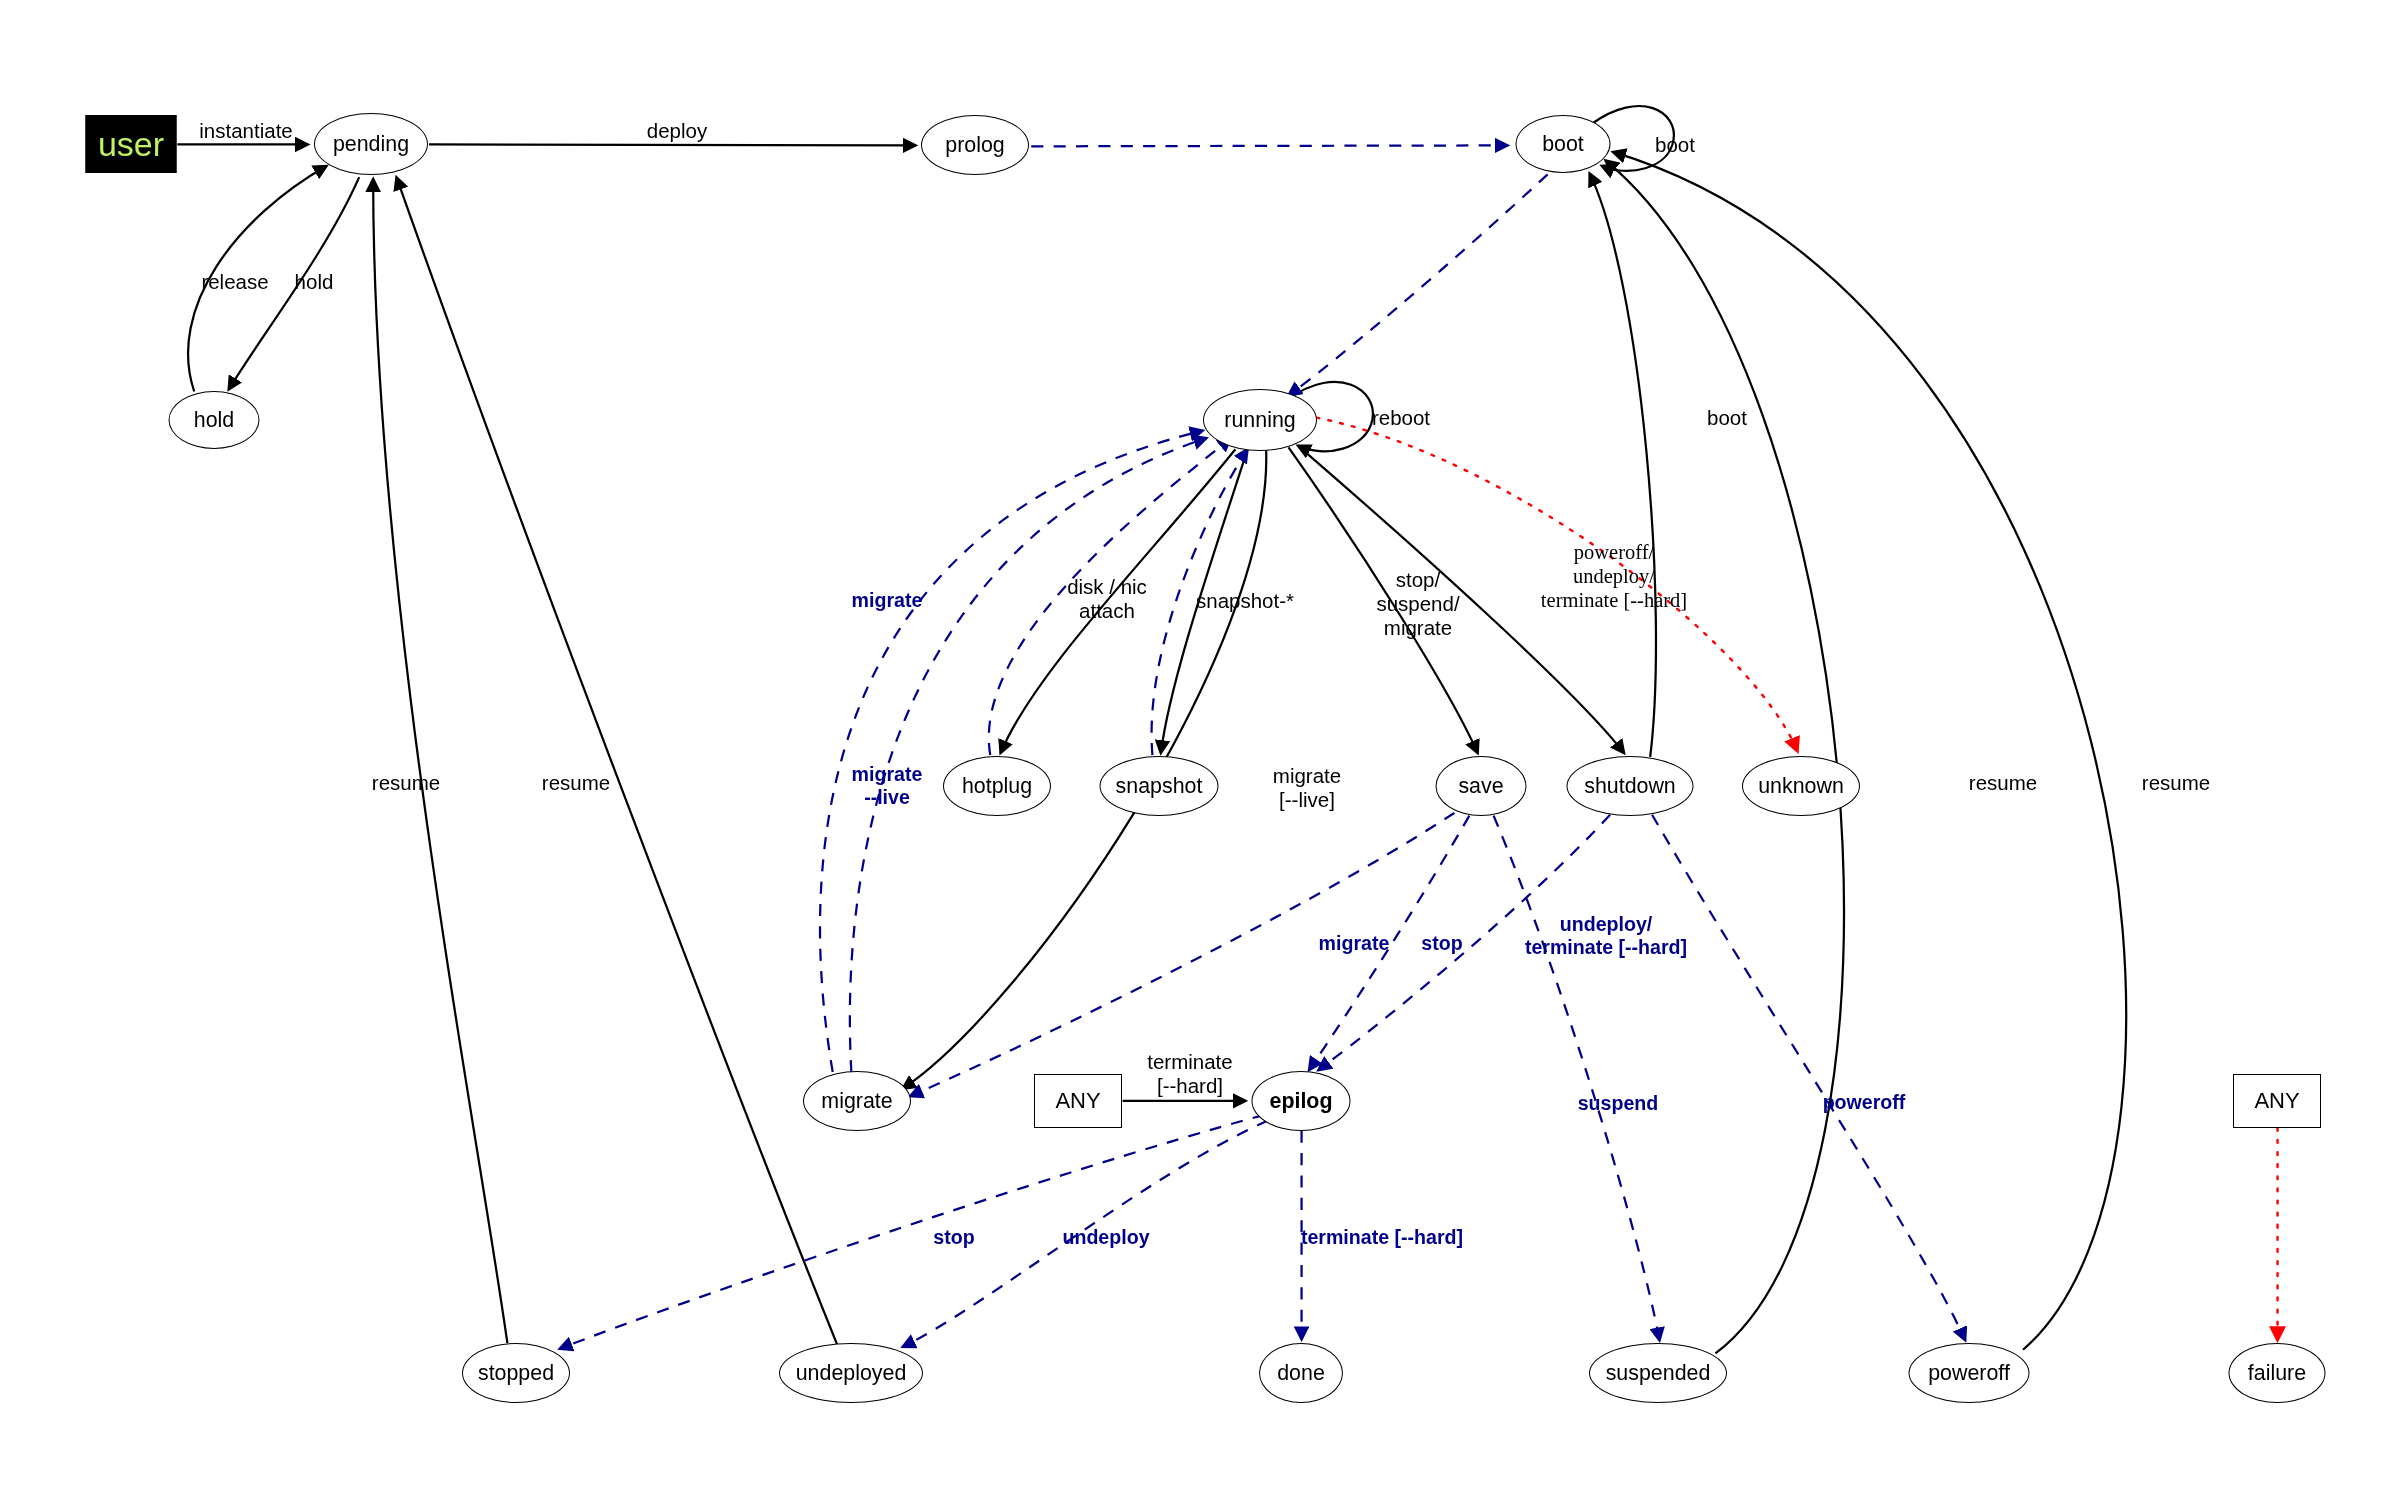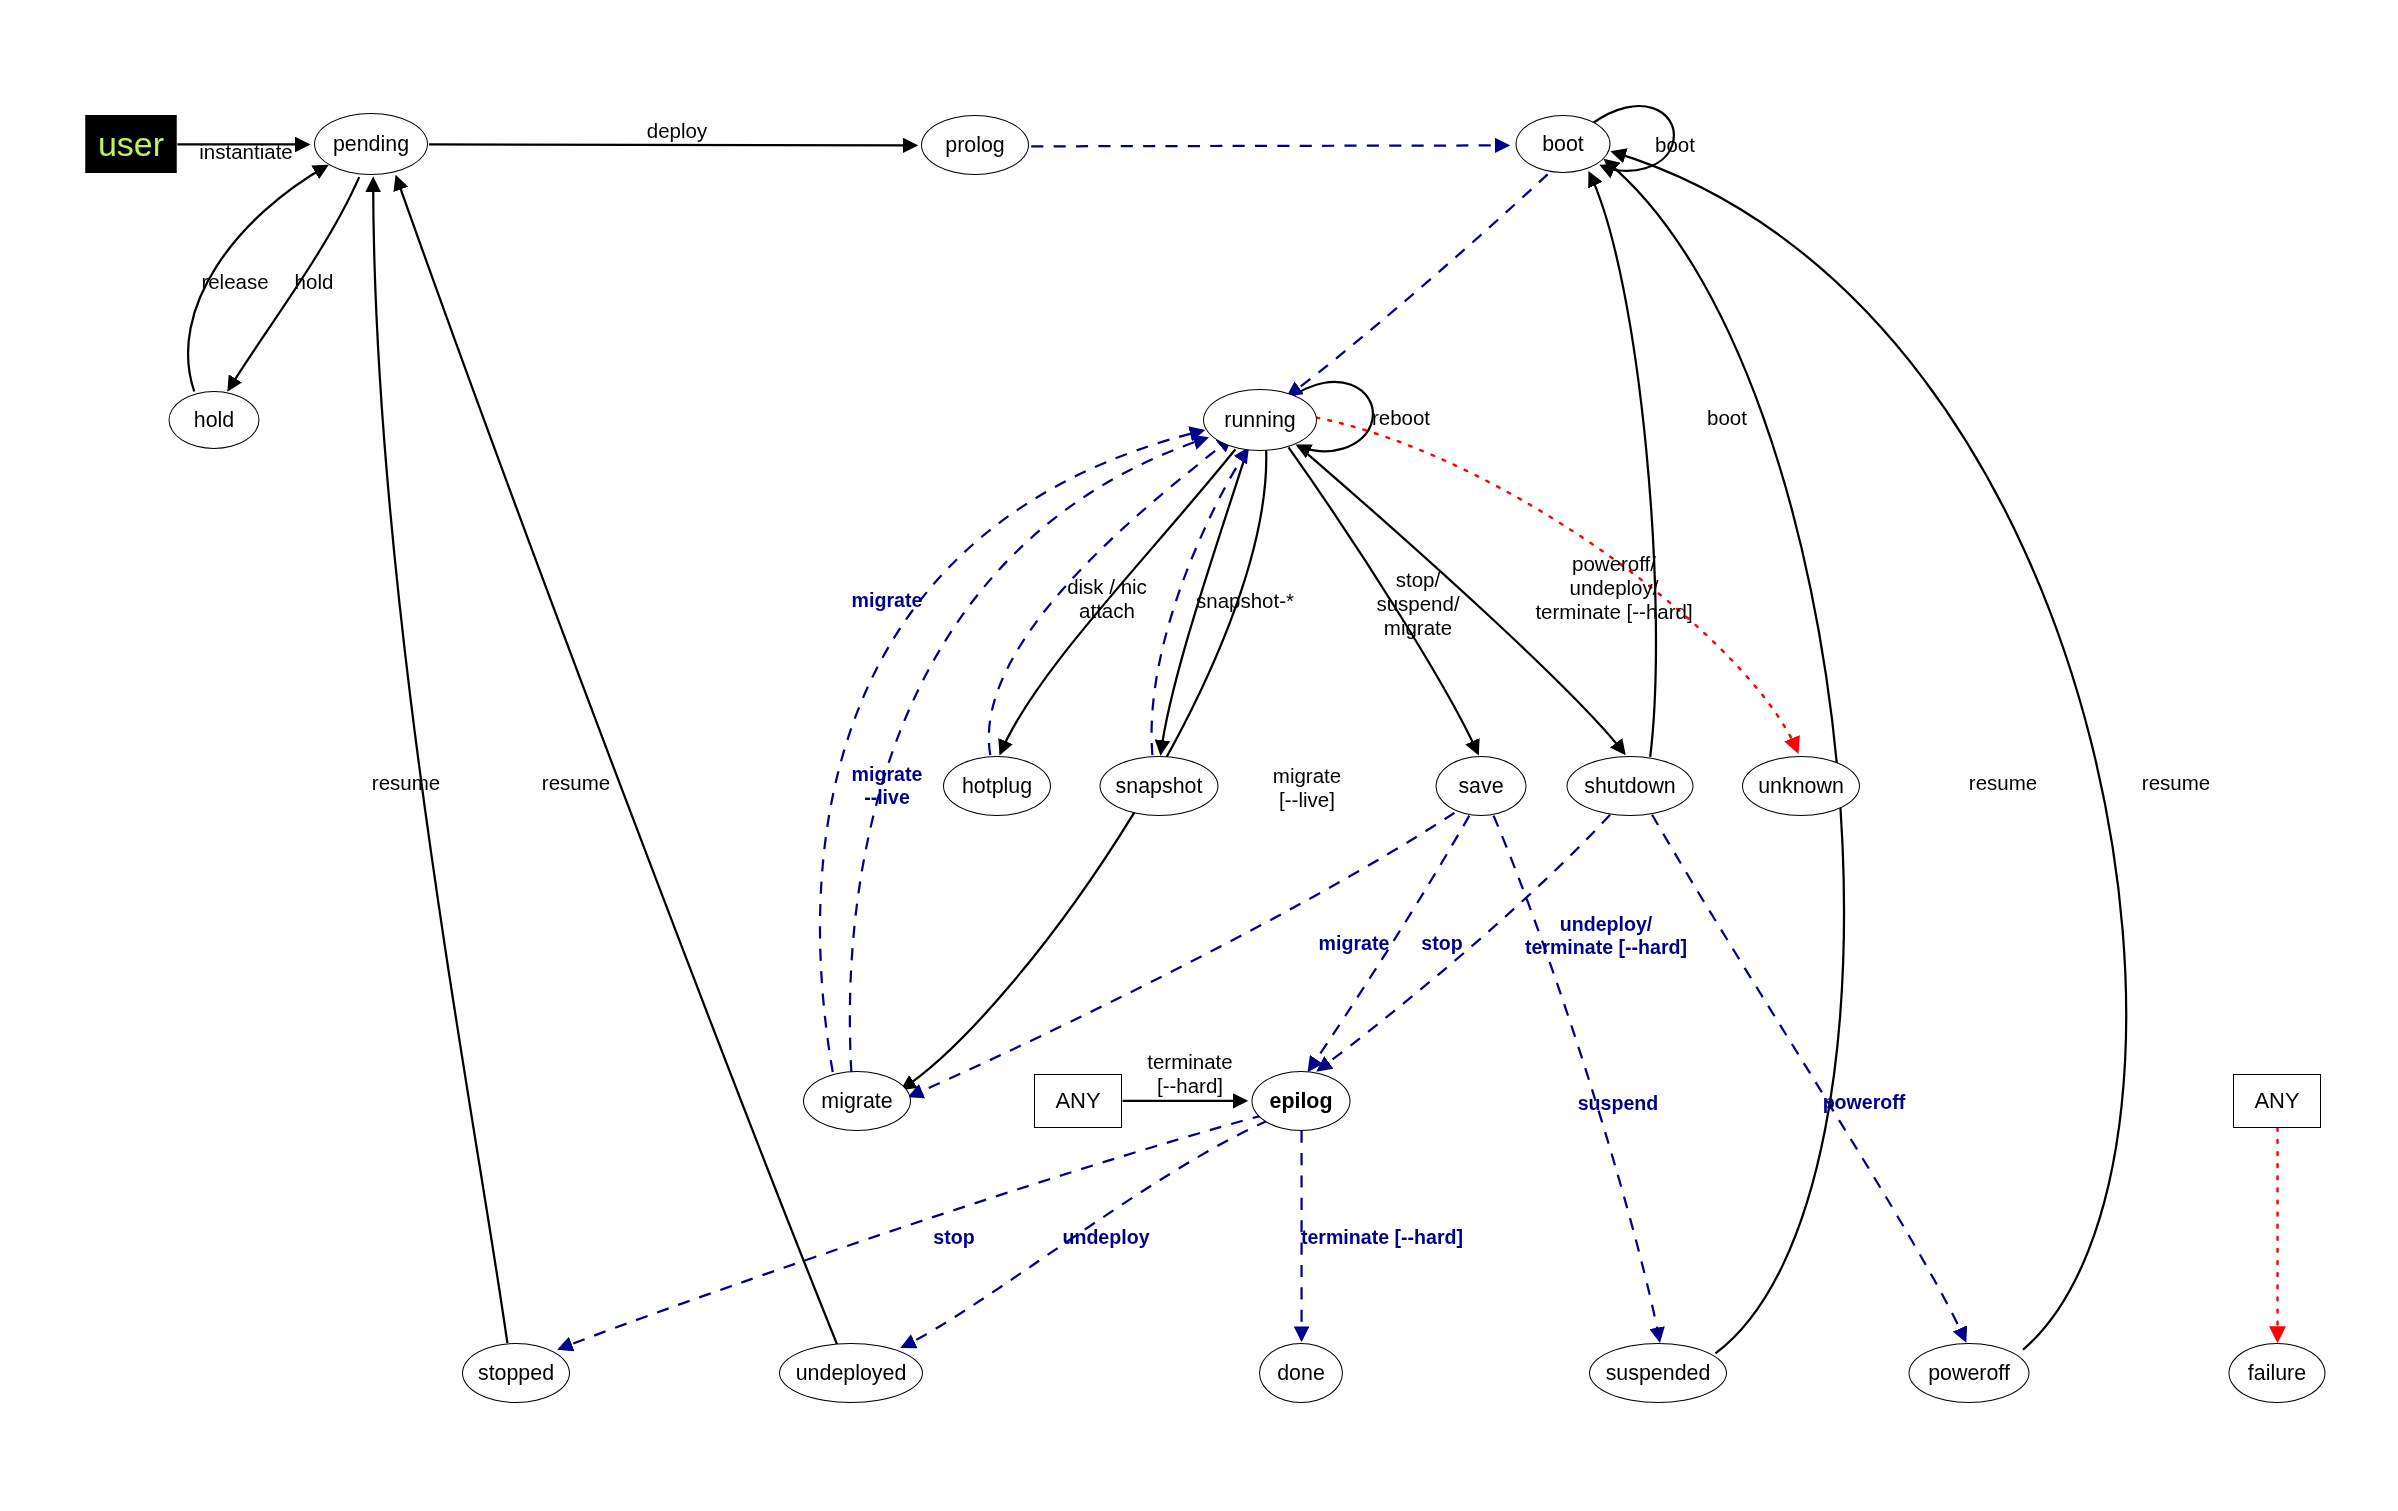--- a/index.html
+++ b/index.html
@@ -151,7 +151,7 @@
 
   <div class="node" style="left:2277px;top:1373px;width:95px;height:58px;">failure</div>
 
-  <div class="elabel" style="left:246px;top:131px;margin-top:21px;">instantiate</div>
+  <div class="elabel" style="left:246px;top:131px;">instantiate</div>
   <div class="elabel" style="left:677px;top:131px;">deploy</div>
   <div class="elabel" style="left:235px;top:282px;">release</div>
   <div class="elabel" style="left:314px;top:282px;">hold</div>

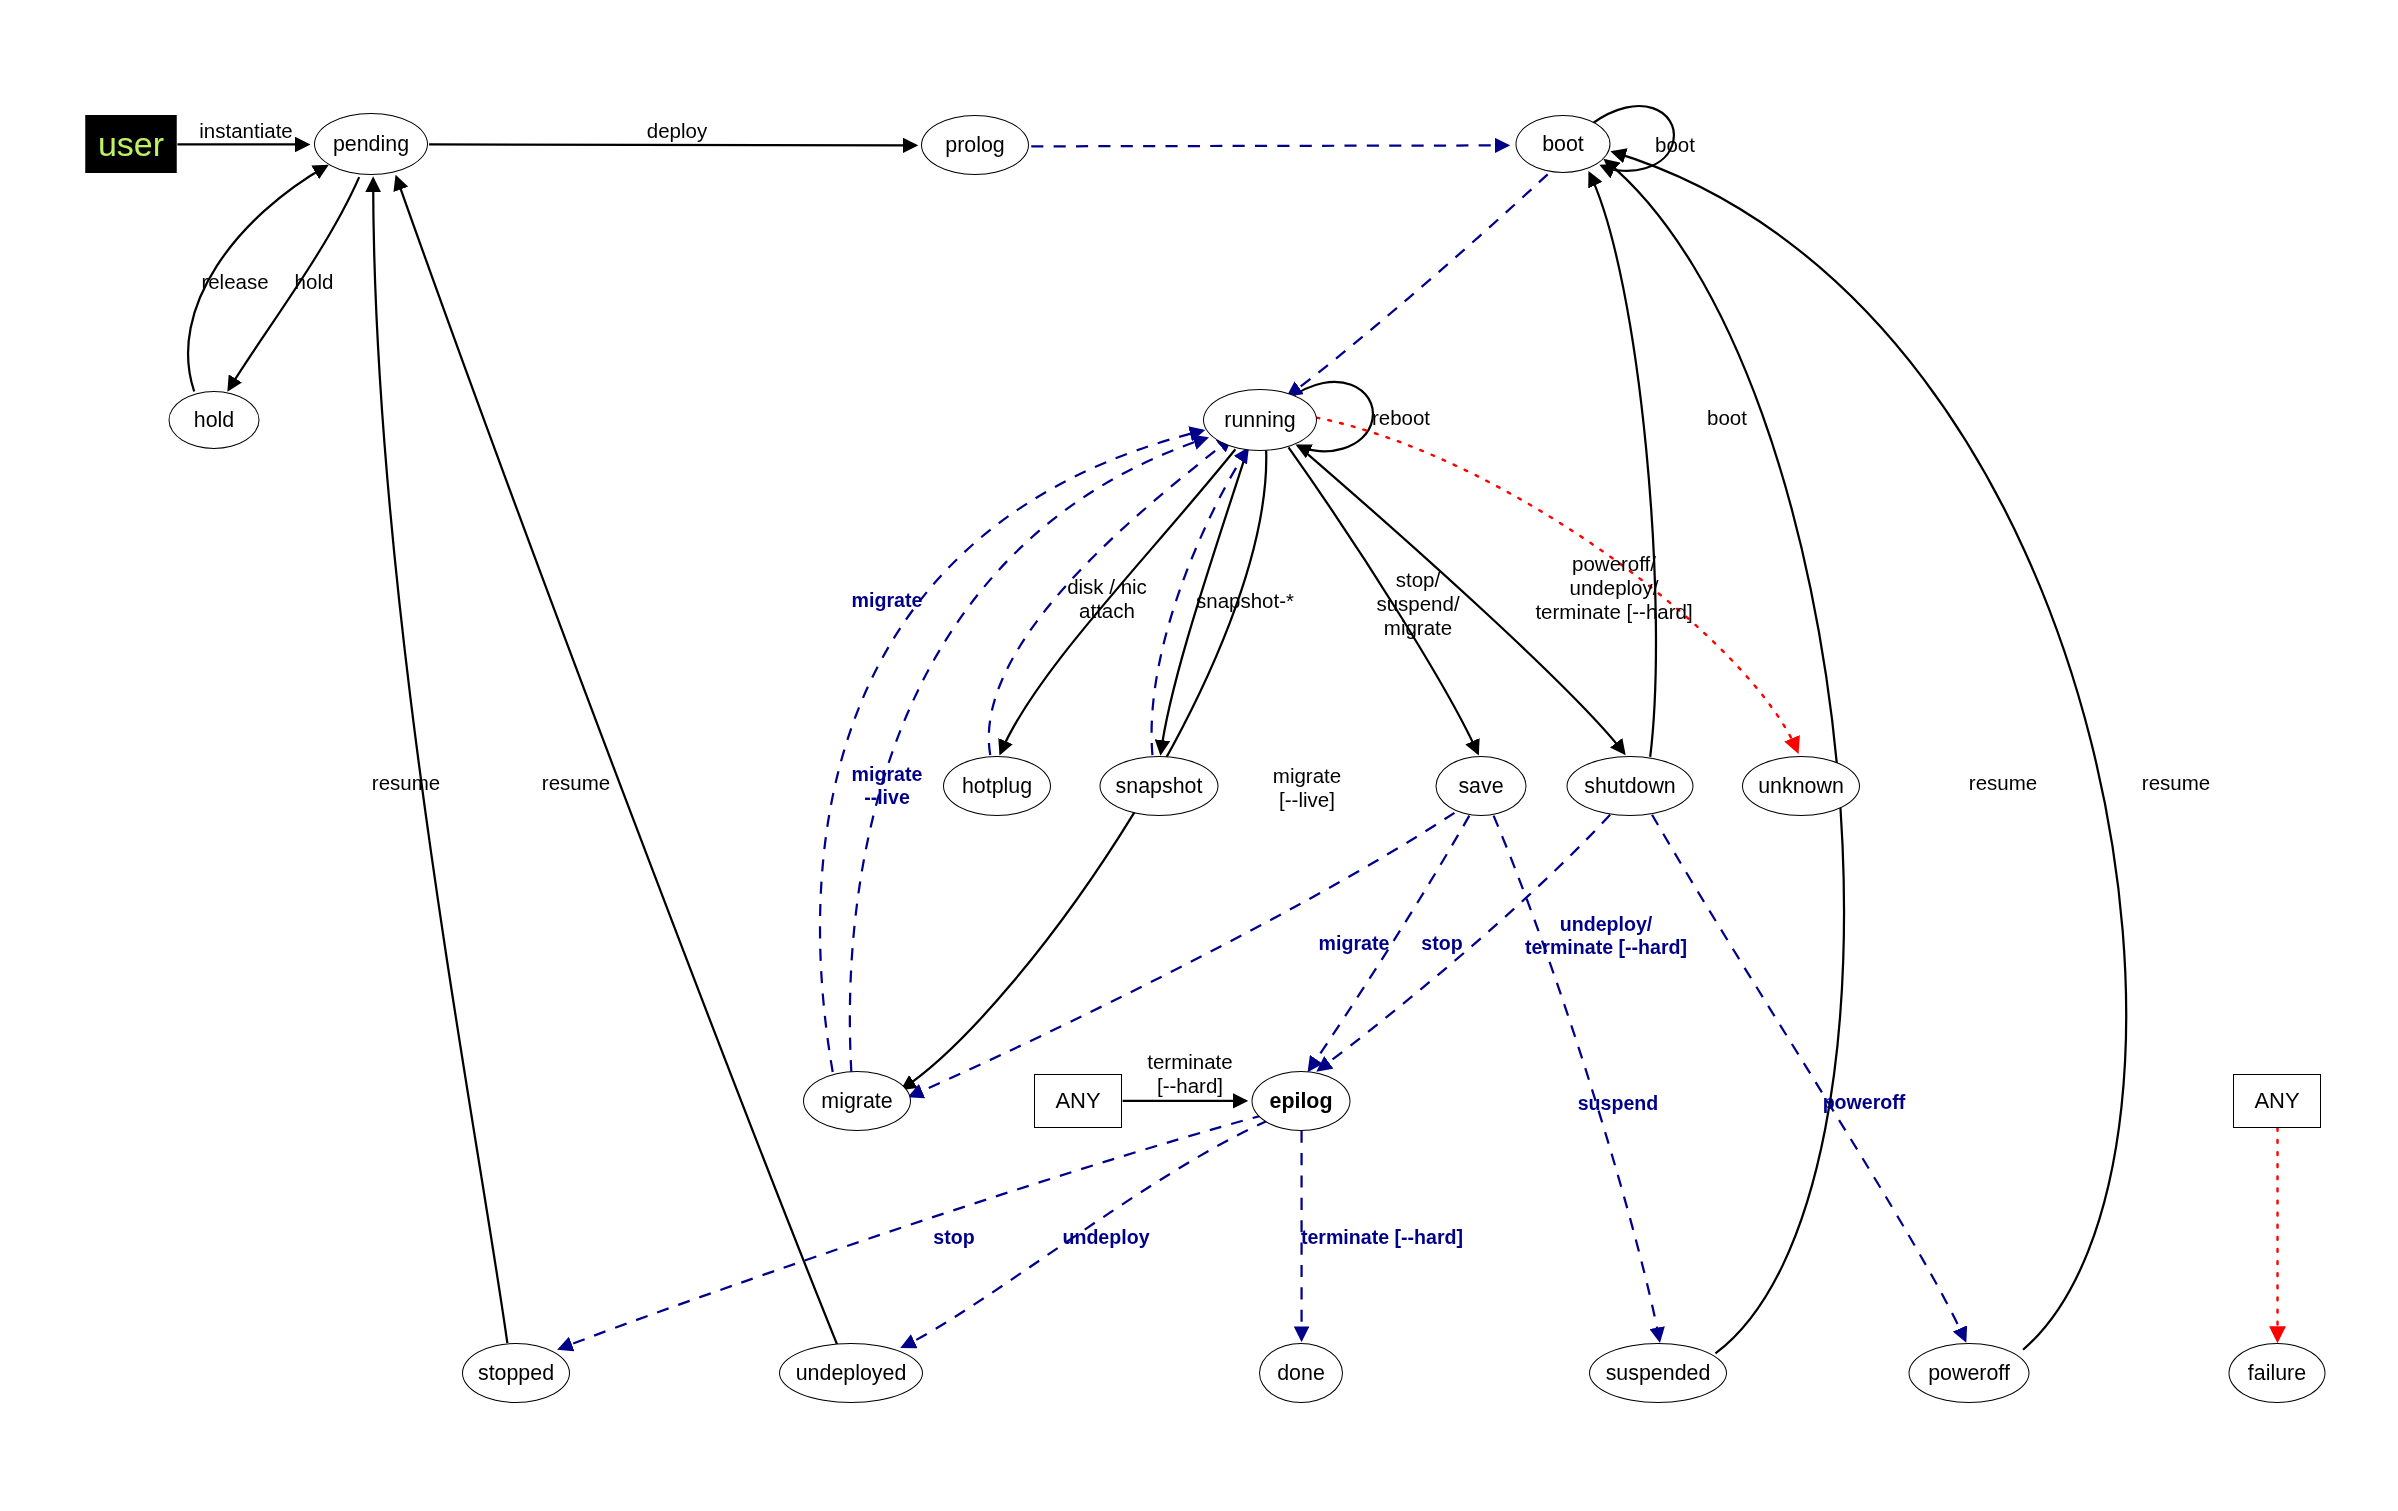--- a/index.html
+++ b/index.html
@@ -168,7 +168,7 @@
   <div class="elabel" style="left:1418px;top:604px;">stop/
 suspend/
 migrate</div>
-  <div class="elabel" style="left:1614px;top:588px;">poweroff/
+  <div class="elabel" style="left:1614px;top:576px;font-family:Liberation Serif, serif;">poweroff/
 undeploy/
 terminate [--hard]</div>
   <div class="elabel" style="left:1307px;top:788px;">migrate

